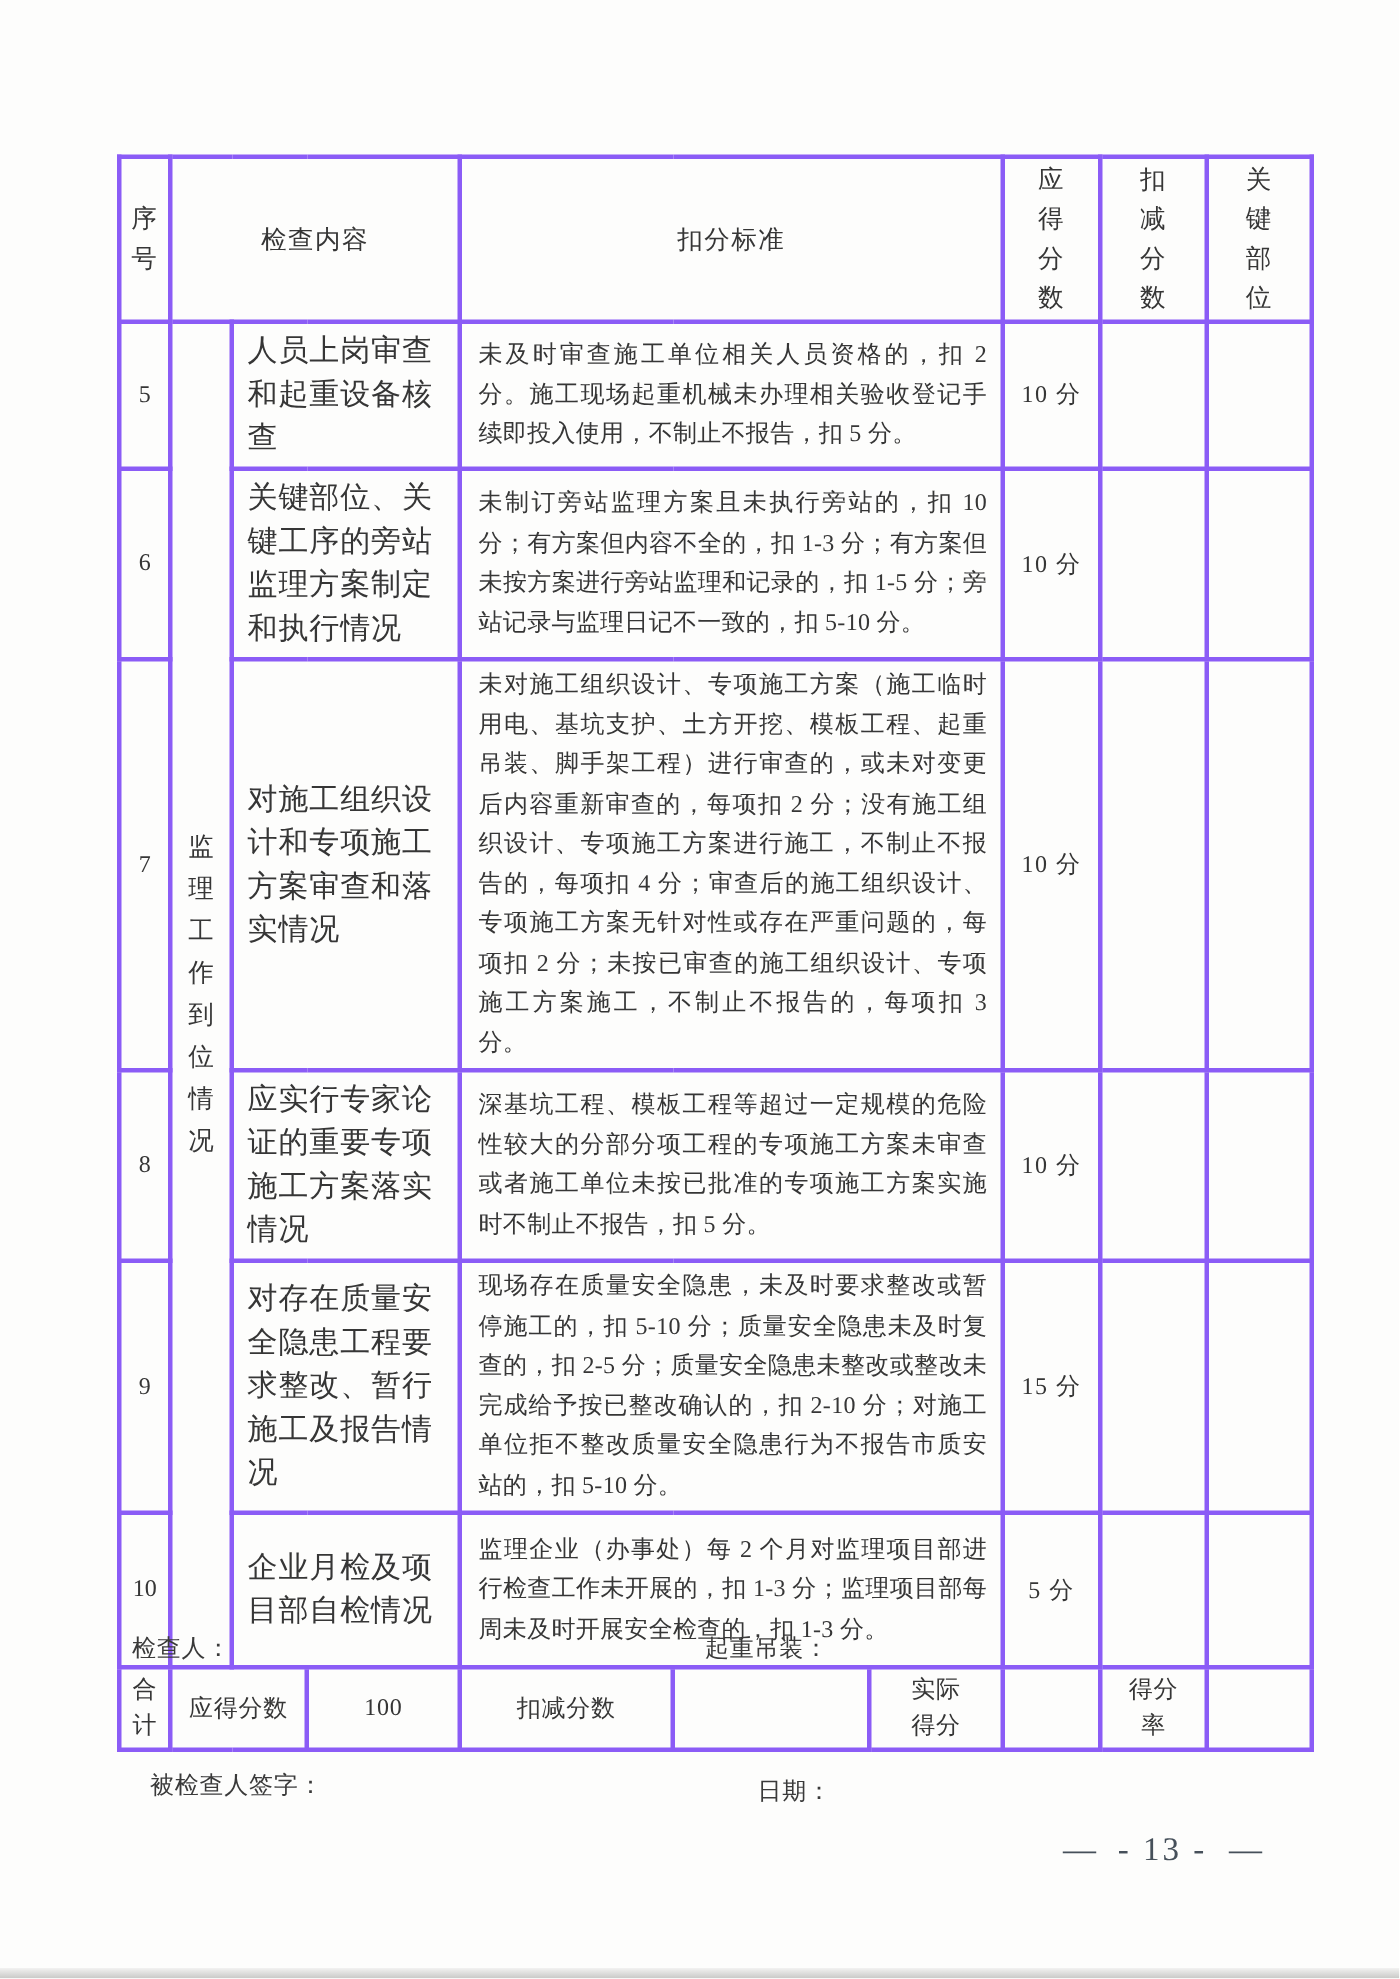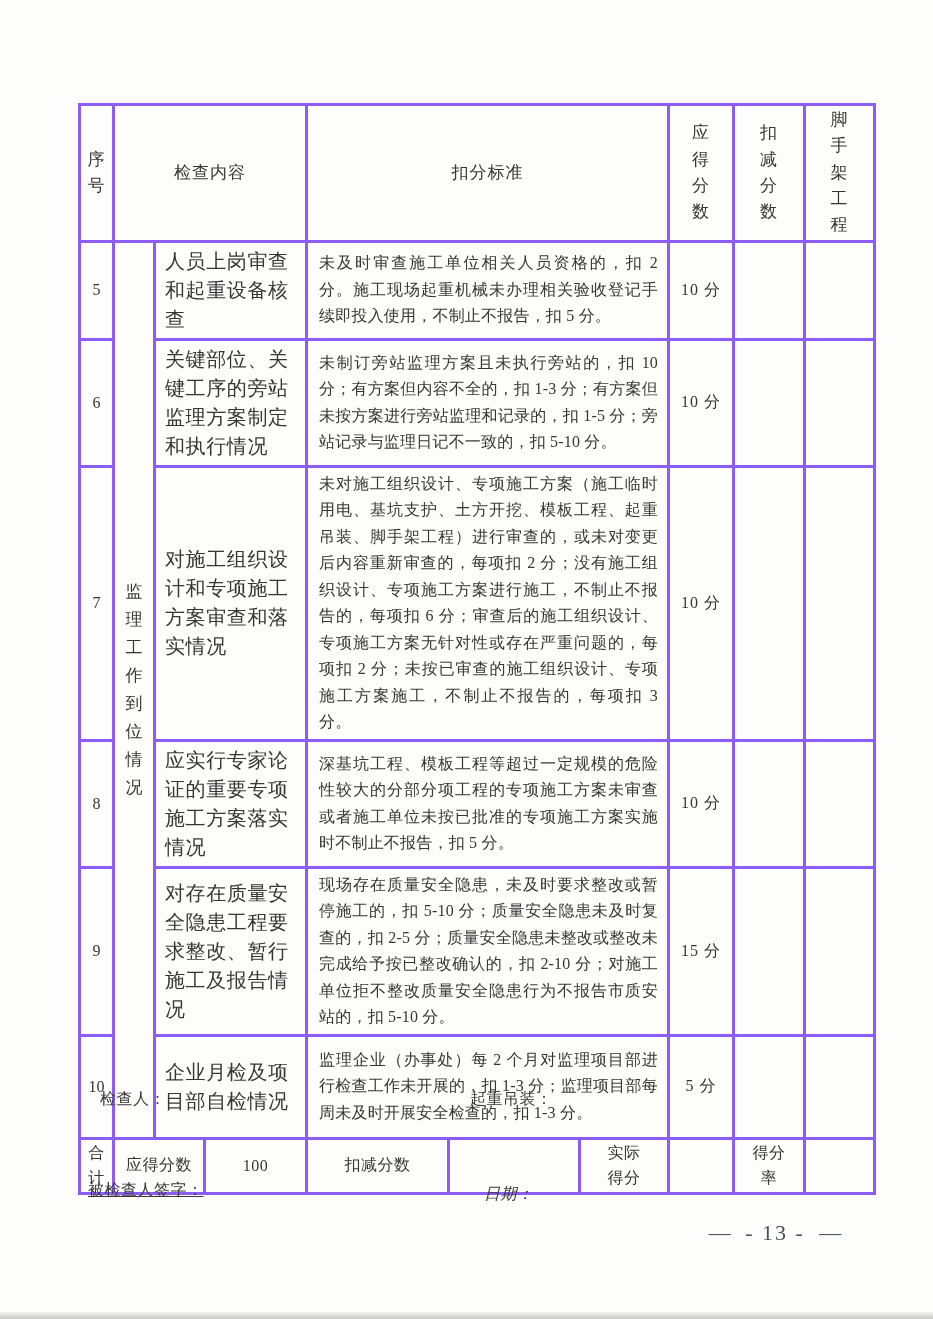--- a/index.html
+++ b/index.html
@@ -75,7 +75,7 @@
       <th class="hdr" colspan="3"><span>扣分标准</span></th>
       <th class="hdr"><span class="w2">应得分数</span></th>
       <th class="hdr"><span class="w2">扣减分数</span></th>
-      <th class="hdr"><span class="w2">脚手架工程</span></th>
+      <th class="hdr"><span class="w2">关键部位</span></th>
     </tr>
 
     <tr style="height:97px">

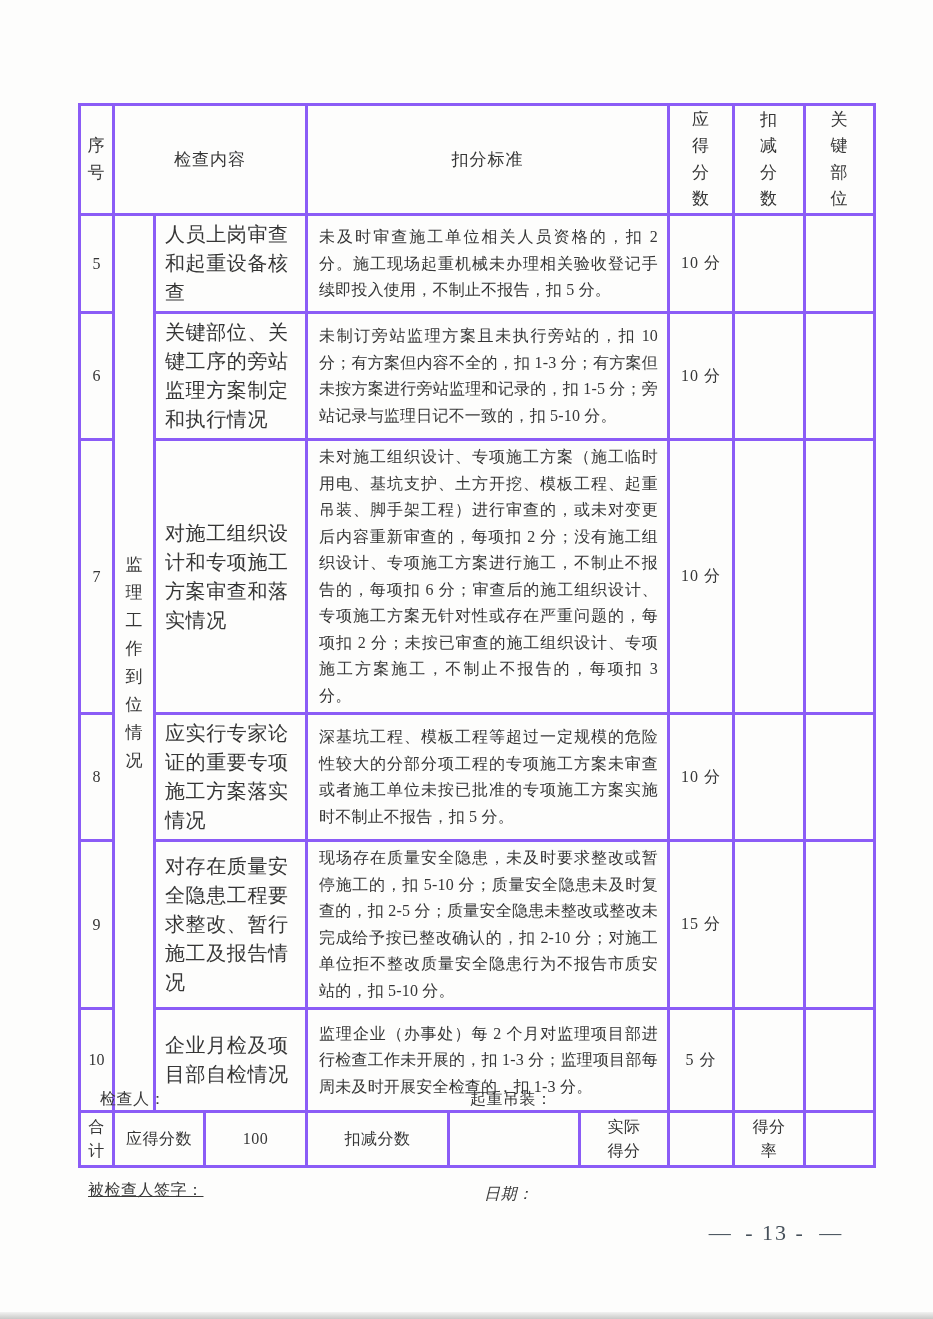--- a/index.html
+++ b/index.html
@@ -100,7 +100,7 @@
     <tr style="height:240px">
       <td class="seq-cell">7</td>
       <td class="content-cell" colspan="2">对施工组织设计和专项施工方案审查和落 实情况</td>
-      <td class="standard-cell" colspan="3">未对施工组织设计、专项施工方案（施工临时用电、基坑支护、土方开挖、模板工程、起重吊装、脚手架工程）进行审查的，或未对变更后内容重新审查的，每项扣 2 分；没有施工组织设计、专项施工方案进行施工，不制止不报告的，每项扣 6 分；审查后的施工组织设计、专项施工方案无针对性或存在严重问题的，每项扣 2 分；未按已审查的施工组织设计、专项施工方案施工，不制止不报告的，每项扣 3 分。</td>
+      <td class="standard-cell" colspan="3">未对施工组织设计、专项施工方案（施工临时用电、基坑支护、土方开挖、模板工程、起重吊装、脚手架工程）进行审查的，或未对变更后内容重新审查的，每项扣 2 分；没有施工组织设计、专项施工方案进行施工，不制止不报告的，每项扣 4 分；审查后的施工组织设计、专项施工方案无针对性或存在严重问题的，每项扣 2 分；未按已审查的施工组织设计、专项施工方案施工，不制止不报告的，每项扣 3 分。</td>
       <td class="due-cell">10 分</td>
       <td></td>
       <td></td>

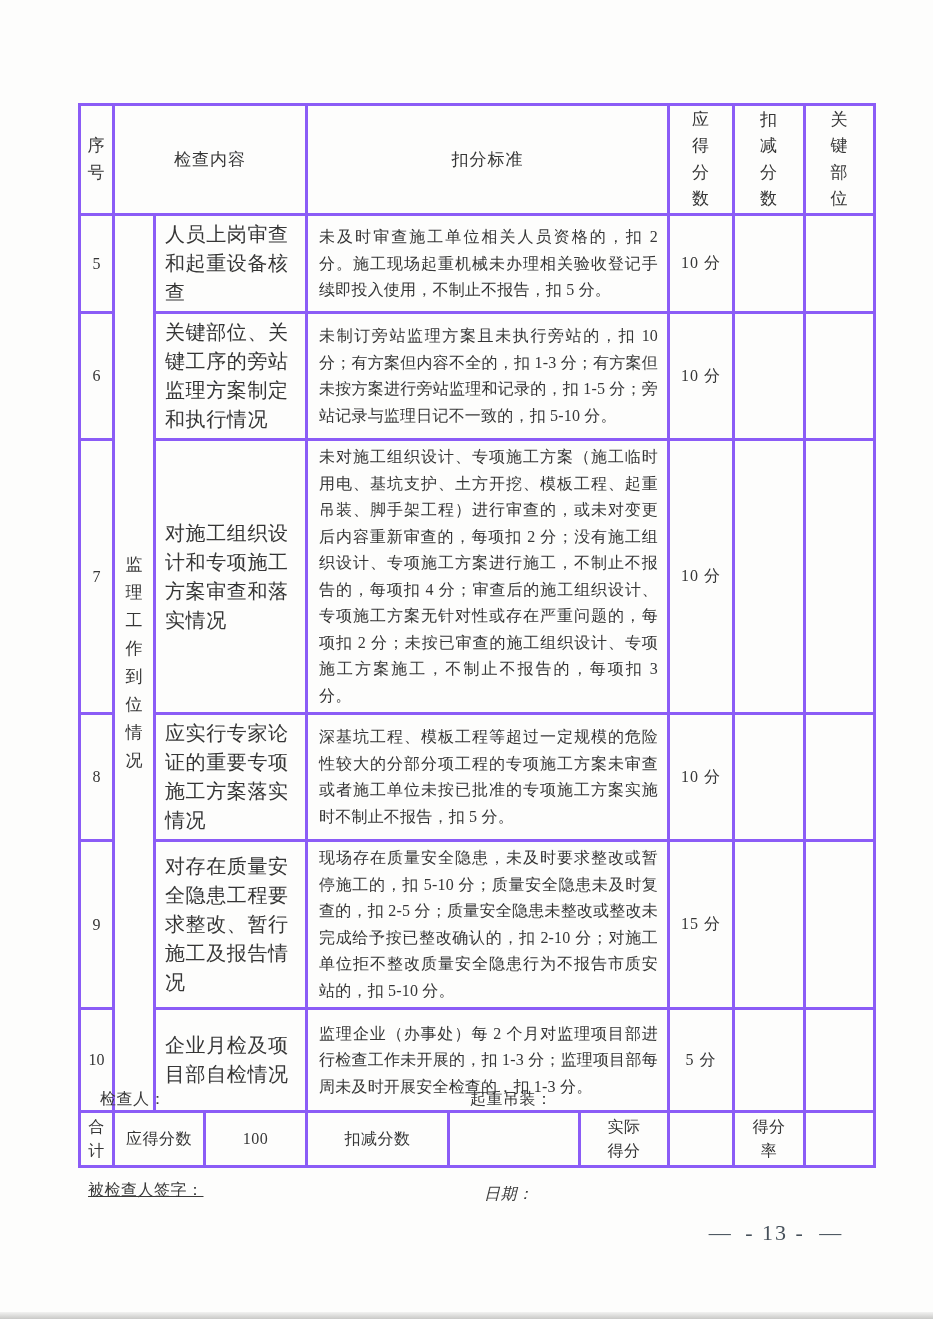--- a/index.html
+++ b/index.html
@@ -147,7 +147,7 @@
   </tbody>
     </table>
 
-  <div class="footer-label" style="left:100px; top:1089px;text-align:right;">检查人：</div>
+  <div class="footer-label" style="left:88px; top:1089px;text-align:right;">检查人：</div>
   <div class="footer-label" style="left:470px; top:1089px;">起重吊装：</div>
   <div class="footer-label" style="left:88px; top:1180px;text-decoration:underline;">被检查人签字：</div>
   <div class="footer-label" style="left:484px; top:1184px;font-style:italic;">日期：</div>

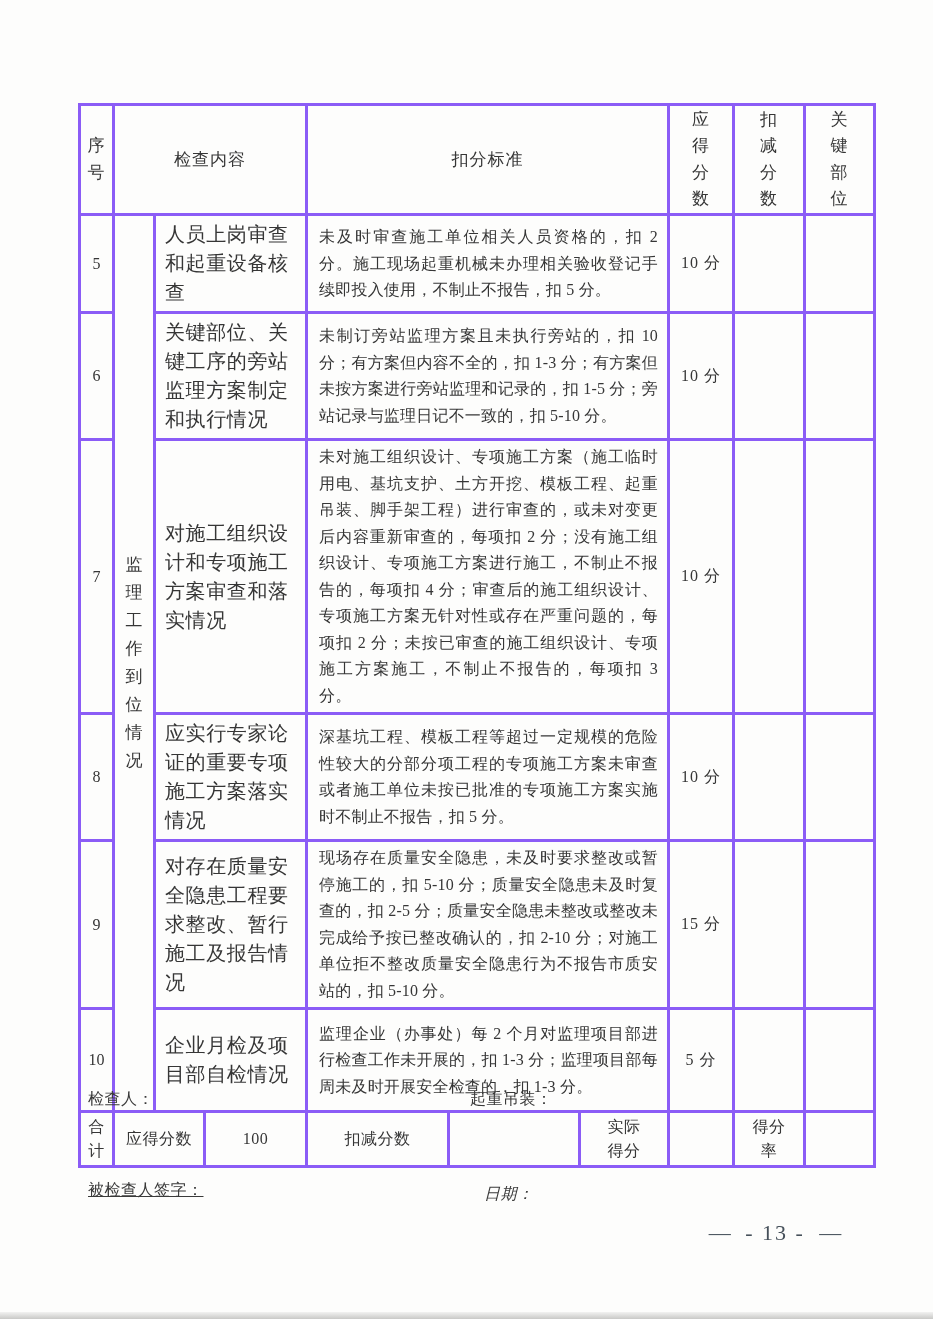--- a/index.html
+++ b/index.html
@@ -149,7 +149,7 @@
 
   <div class="footer-label" style="left:88px; top:1089px;text-align:right;">检查人：</div>
   <div class="footer-label" style="left:470px; top:1089px;">起重吊装：</div>
-  <div class="footer-label" style="left:88px; top:1180px;text-decoration:underline;">被检查人签字：</div>
+  <div class="footer-label" style="left:100px; top:1180px;">被检查人签字：</div>
   <div class="footer-label" style="left:484px; top:1184px;font-style:italic;">日期：</div>
 
   <div class="page-number">

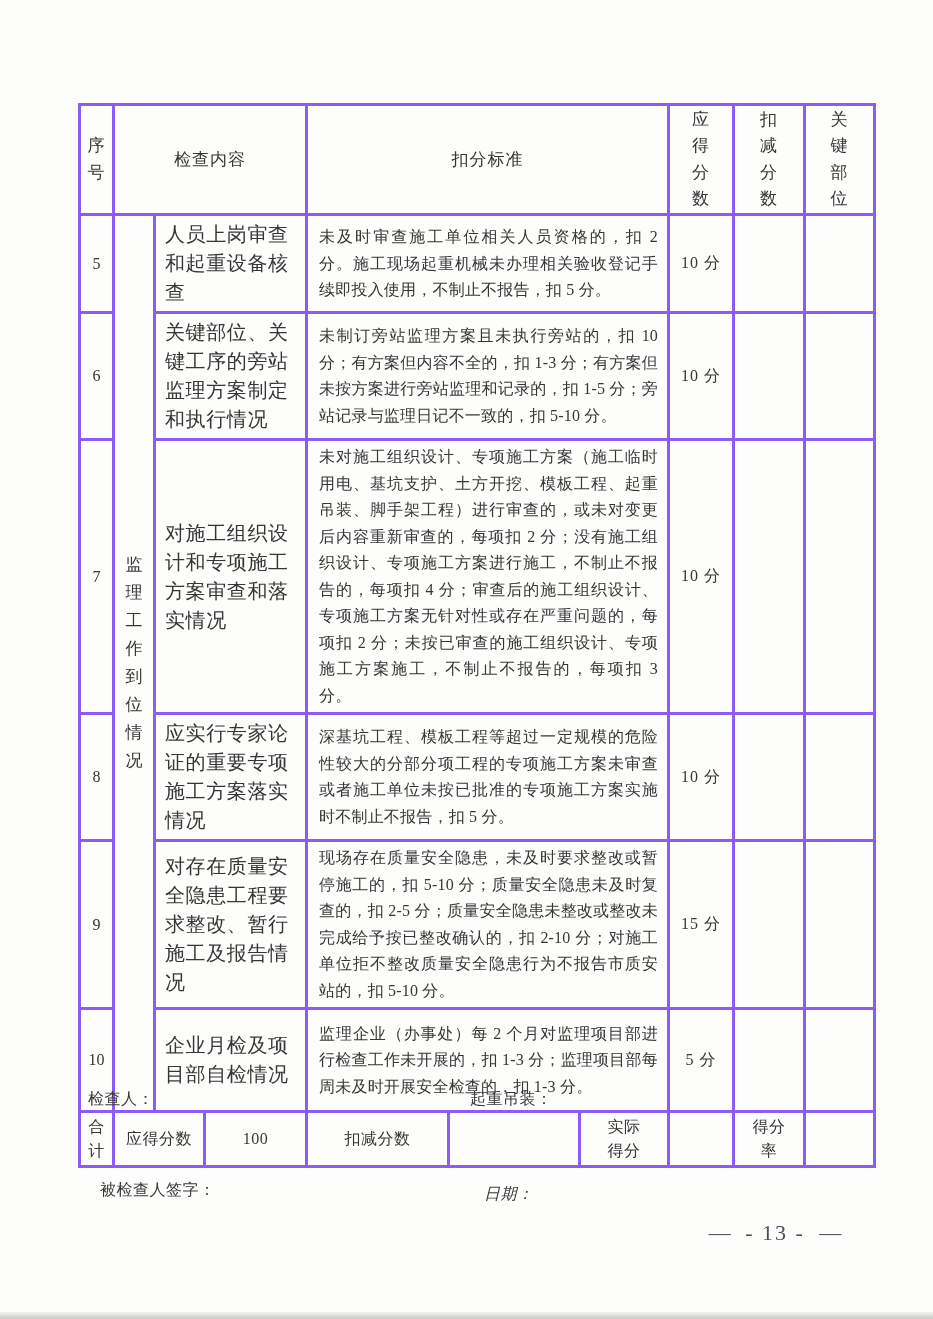--- a/index.html
+++ b/index.html
@@ -150,7 +150,7 @@
   <div class="footer-label" style="left:88px; top:1089px;text-align:right;">检查人：</div>
   <div class="footer-label" style="left:470px; top:1089px;">起重吊装：</div>
   <div class="footer-label" style="left:100px; top:1180px;">被检查人签字：</div>
-  <div class="footer-label" style="left:484px; top:1184px;font-style:italic;">日期：</div>
+  <div class="footer-label" style="left:505px; top:1184px;">日期：</div>
 
   <div class="page-number">
     <span class="dash">—</span>

